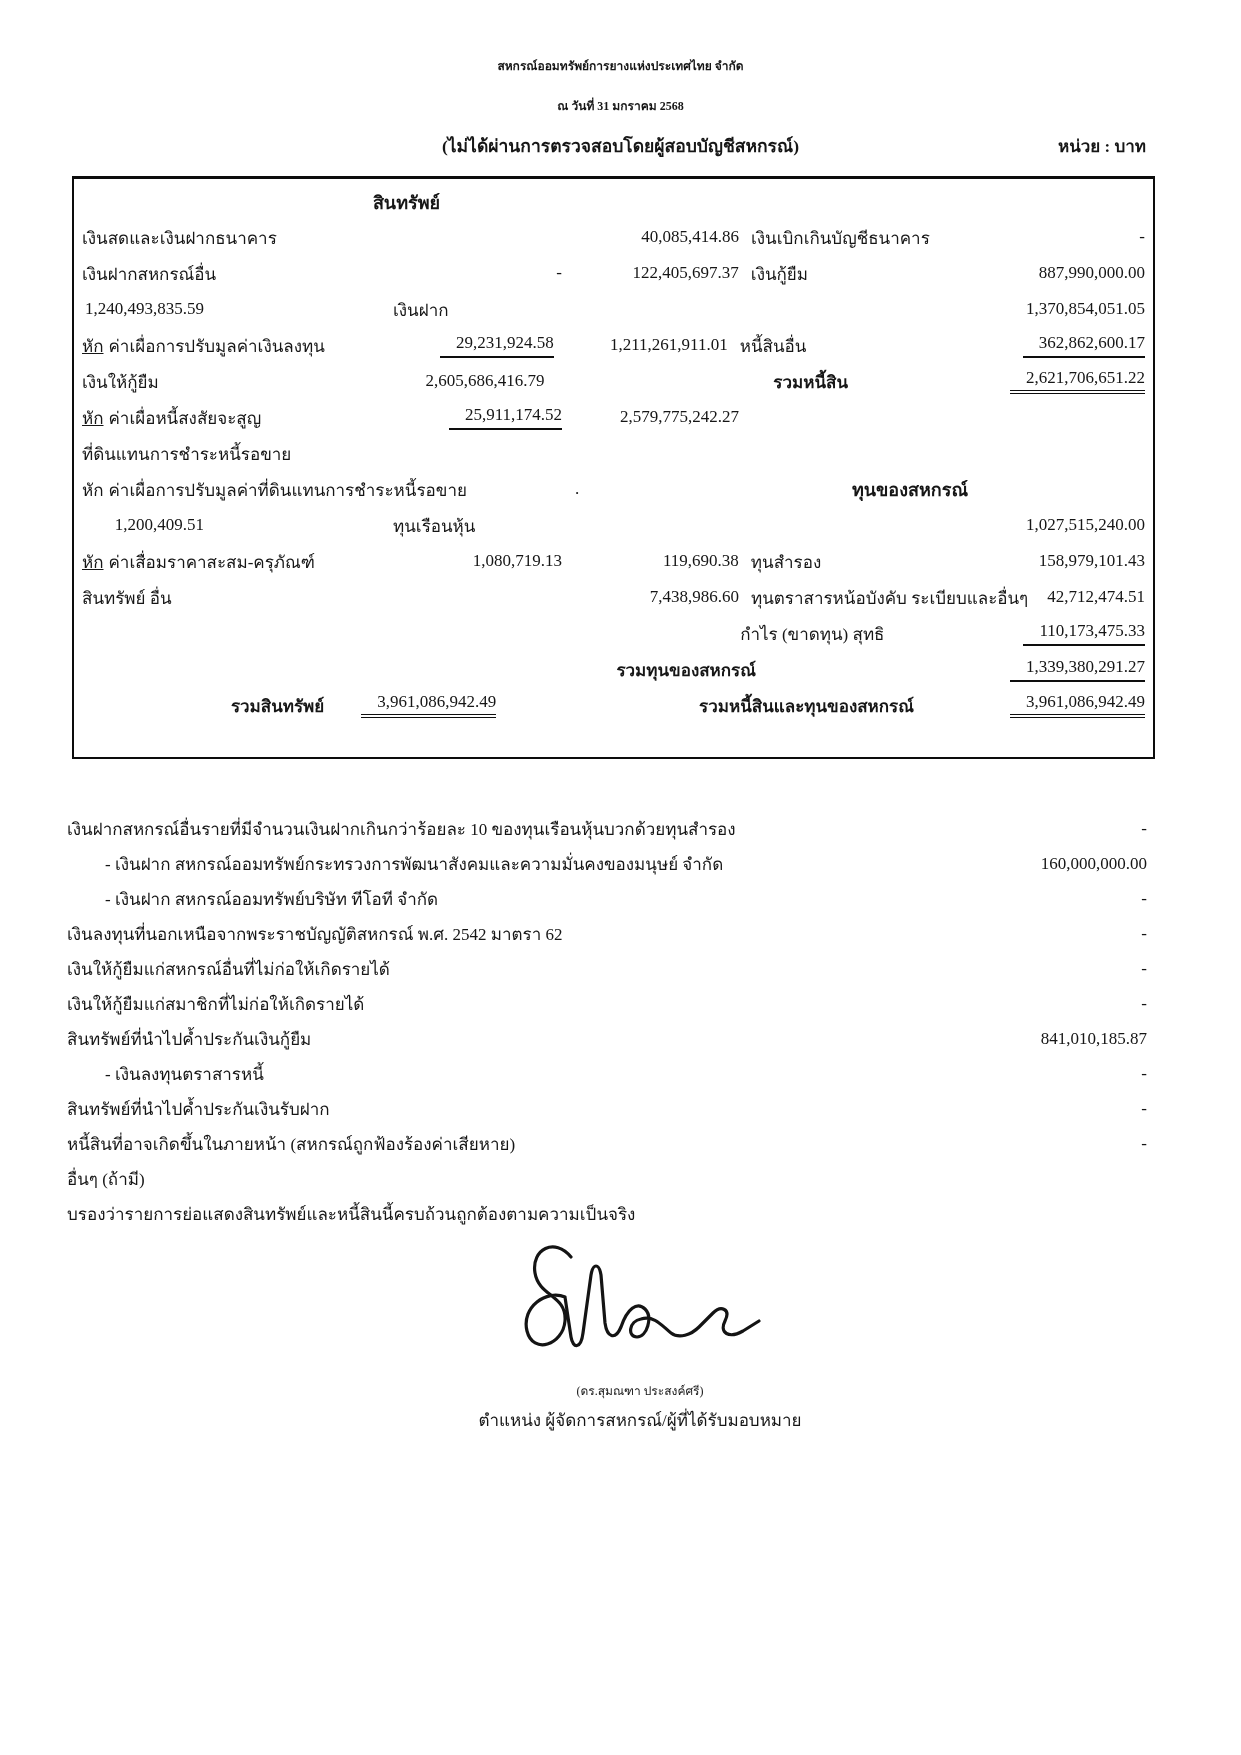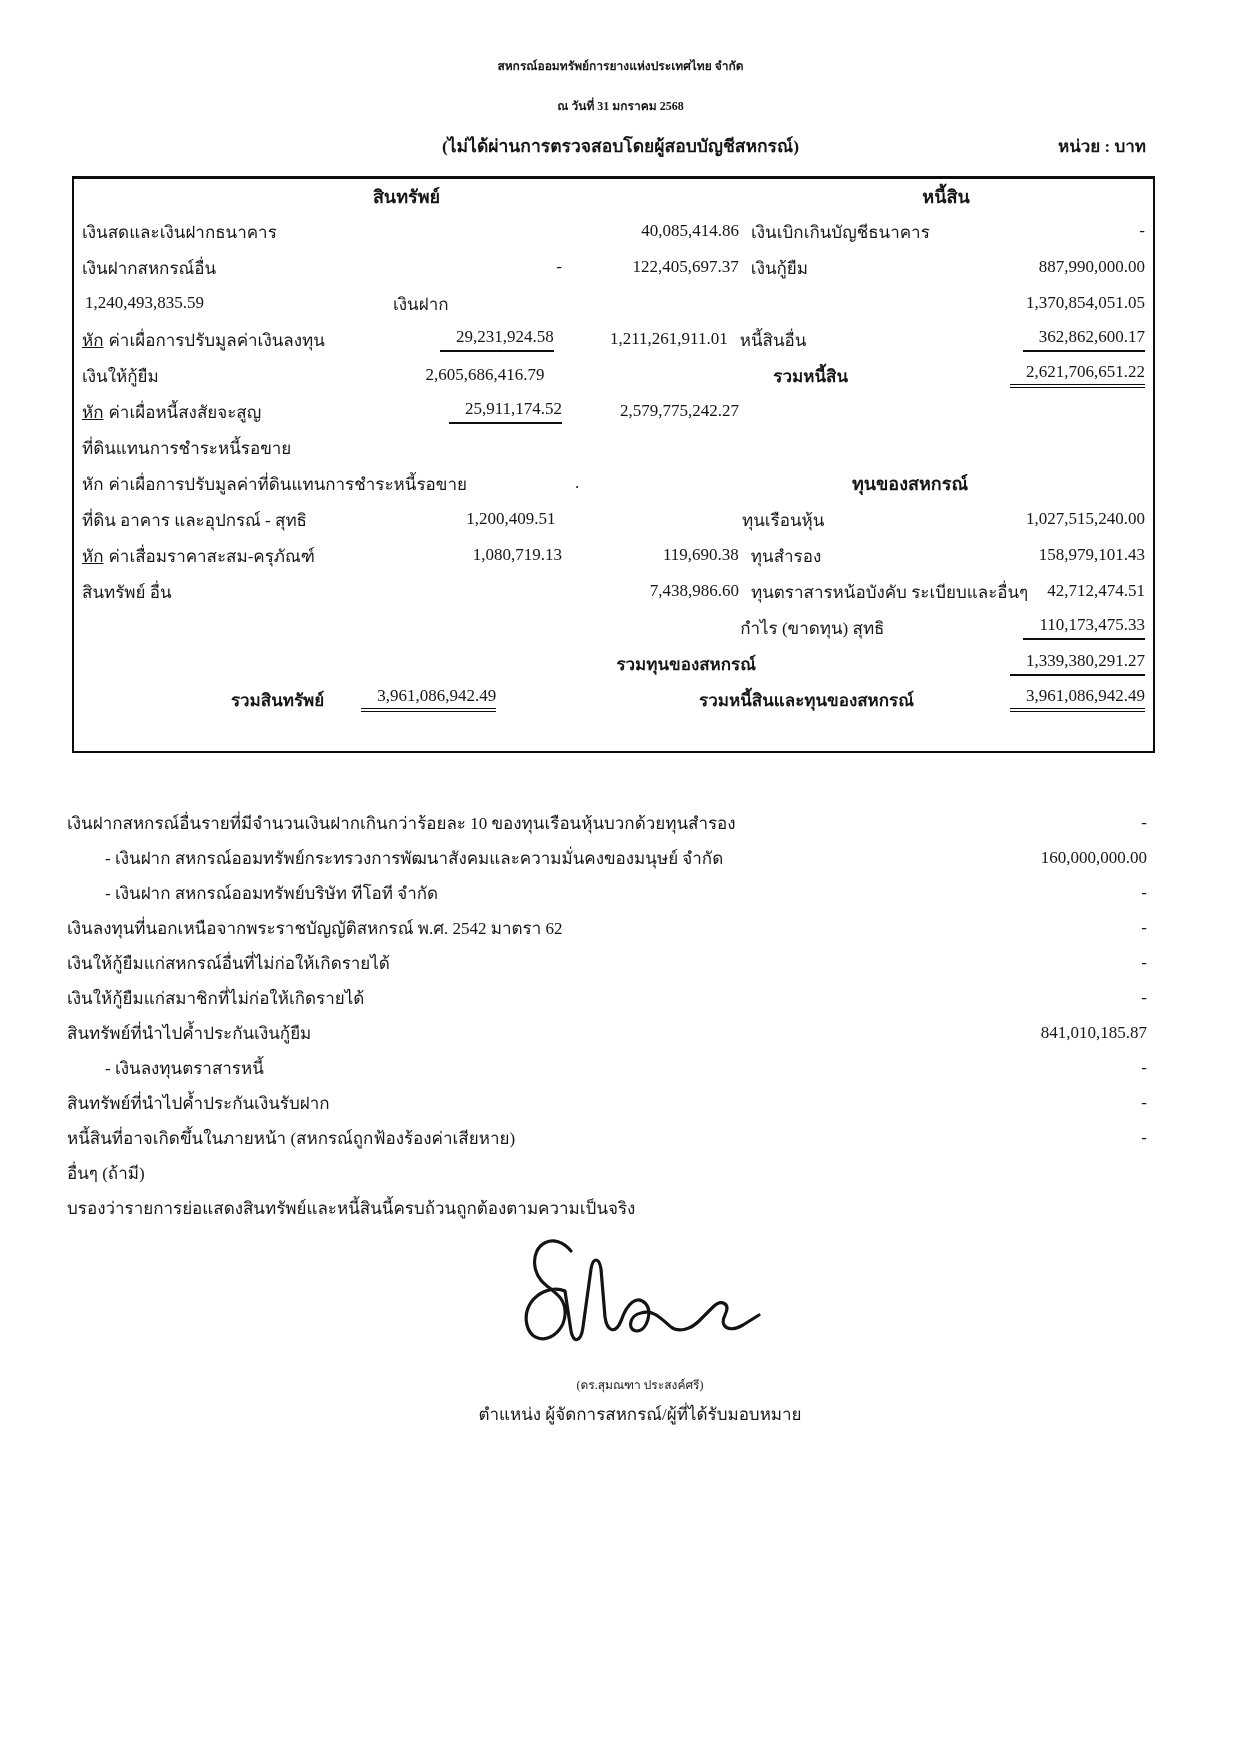--- a/index.html
+++ b/index.html
@@ -18,7 +18,7 @@
   .bstable {
     margin-left:72px; margin-top:10px; width:1083px;
     border:2px solid #0c0c0c; border-top:3px solid #0c0c0c;
-    padding-bottom:34px;
+    padding-top:6px; padding-bottom:34px;
   }
   .row { display:flex; height:36px; align-items:center; white-space:nowrap; }
   .thead { font-weight:bold; font-size:18px; height:34px; }

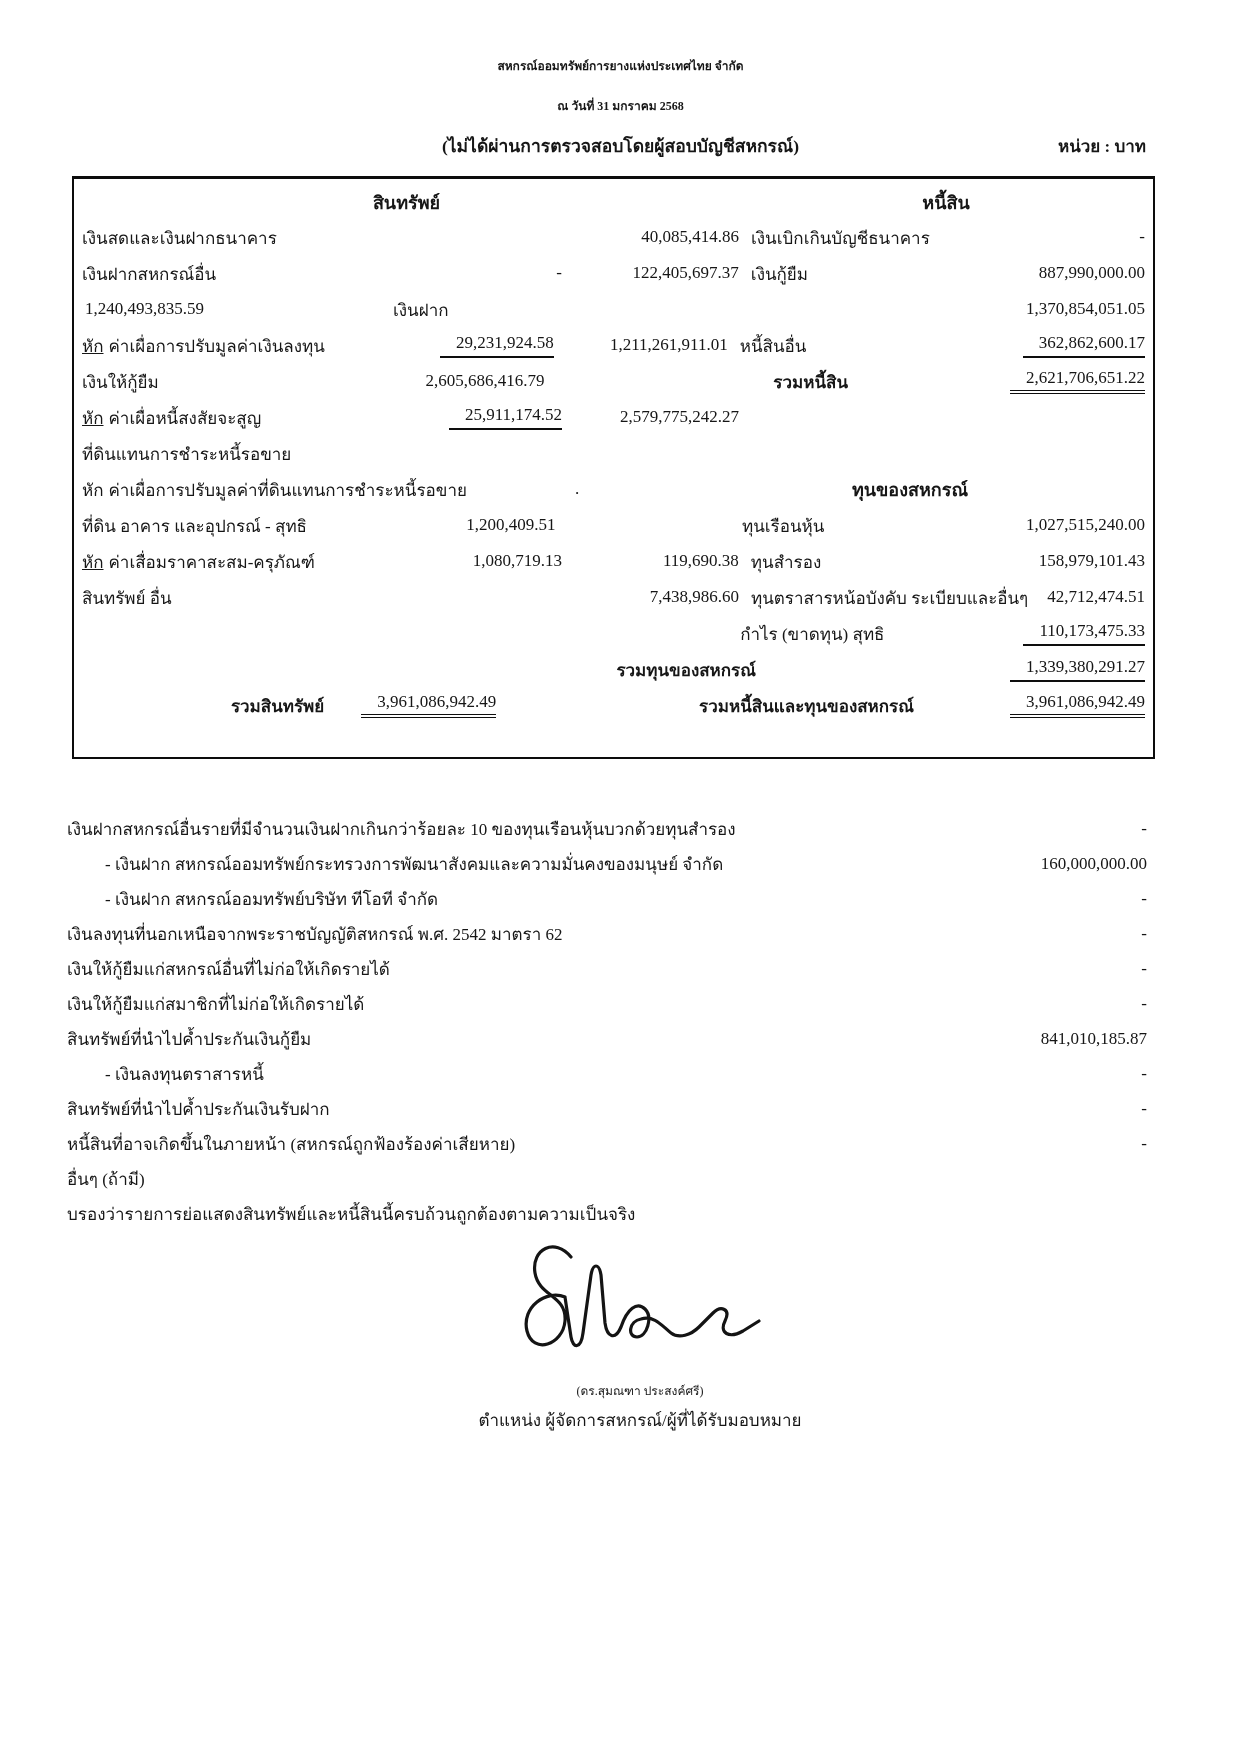--- a/index.html
+++ b/index.html
@@ -70,7 +70,6 @@
 
   <div class="row thead">
     <div class="ah">สินทรัพย์</div>
-    <div class="lh">หนี้สิน</div>
   </div>
 
   <div class="row">

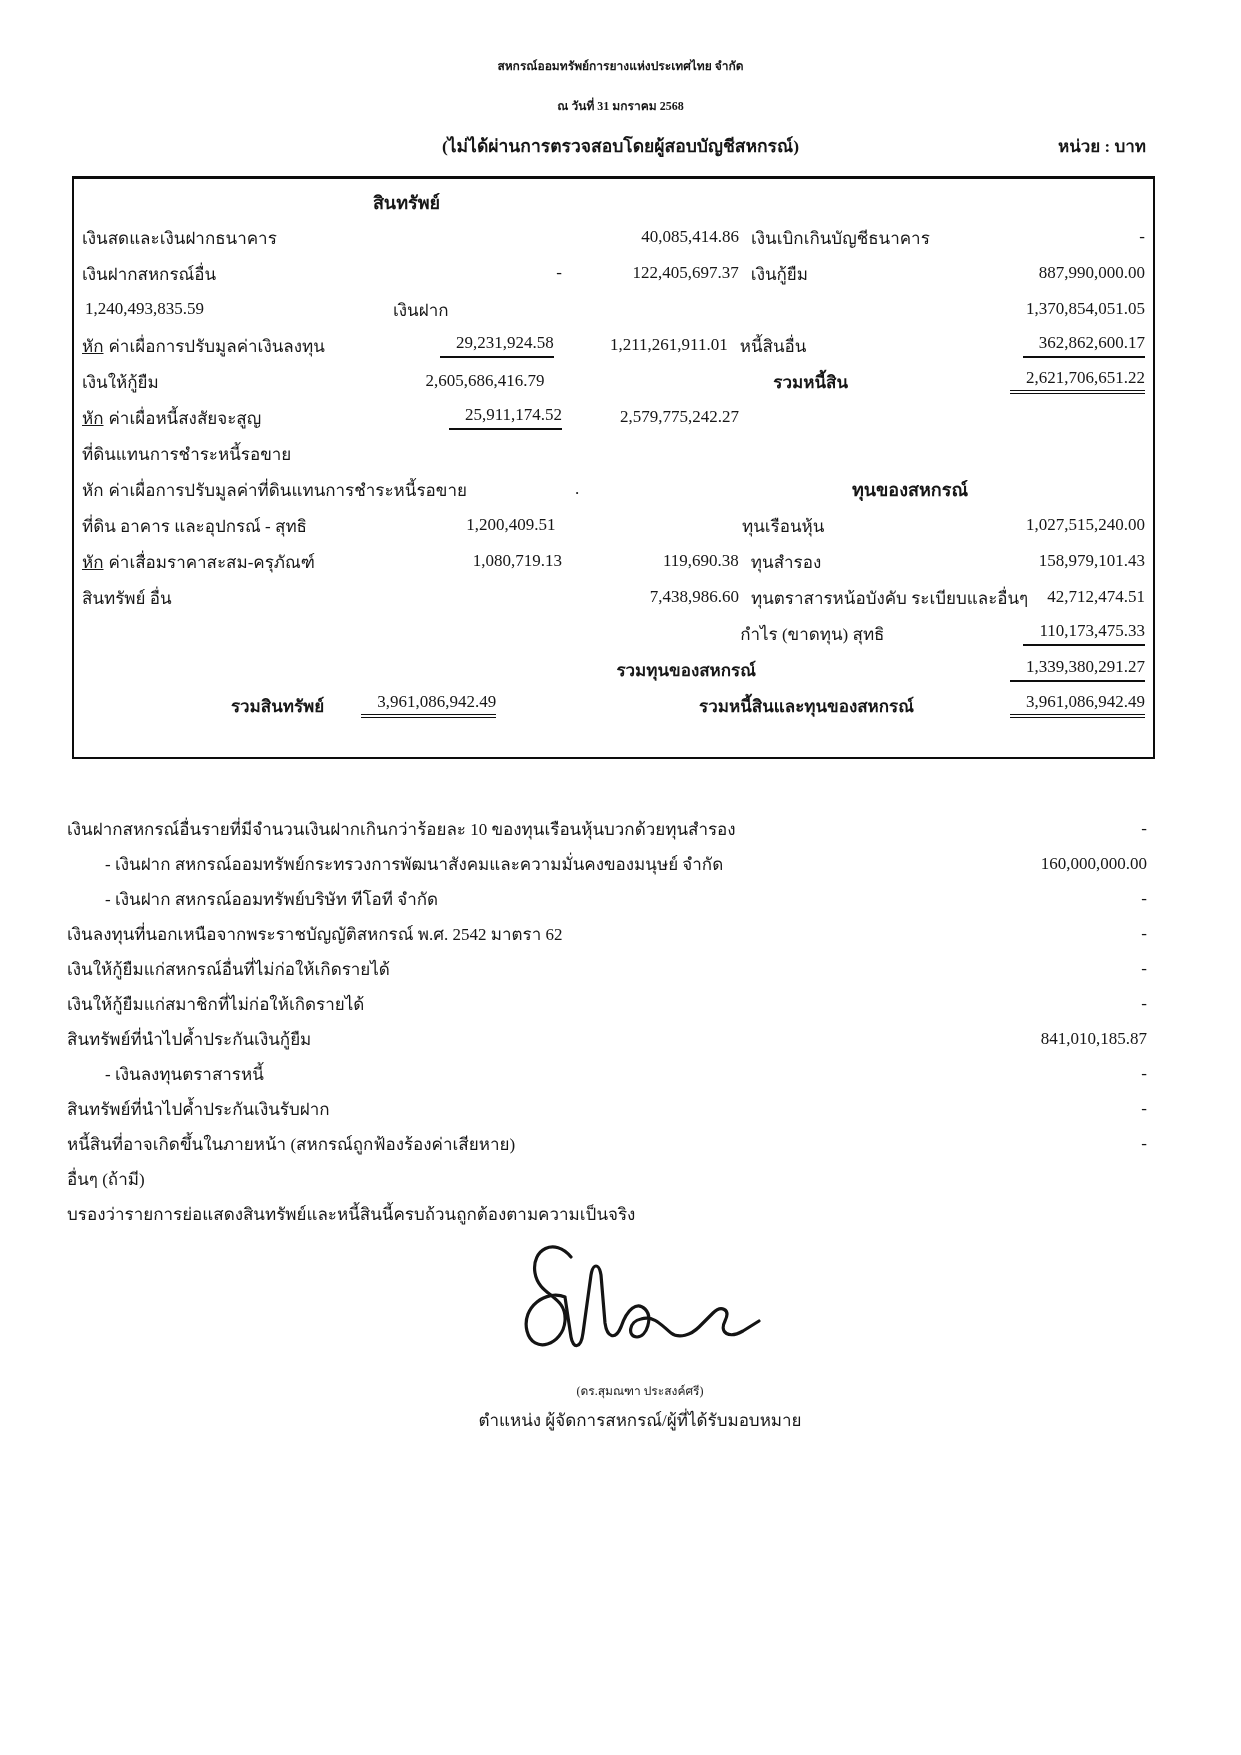--- a/index.html
+++ b/index.html
@@ -141,7 +141,6 @@
   </div>
 
   <div class="row">
-    <div class="al">ที่ดิน อาคาร และอุปกรณ์ - สุทธิ</div>
     <div class="ac1">1,200,409.51</div>
     <div class="ac2"></div>
     <div class="ll">ทุนเรือนหุ้น</div>

